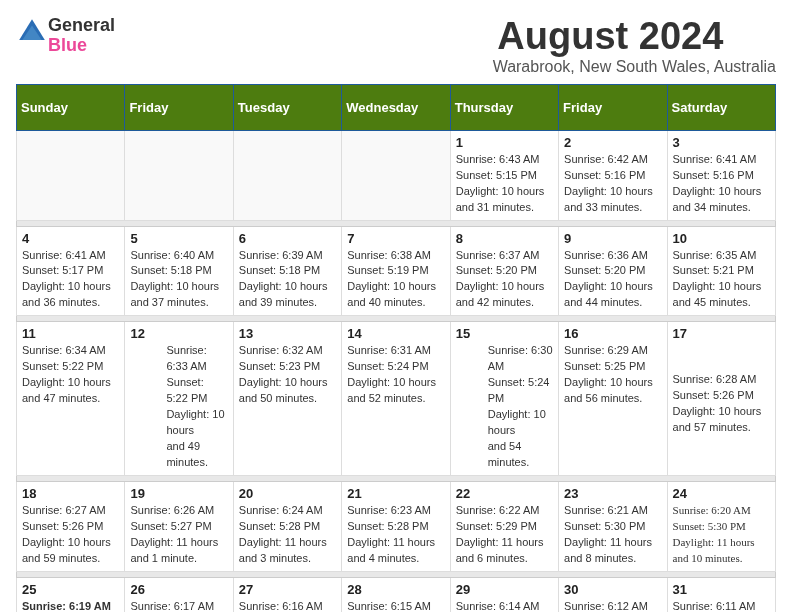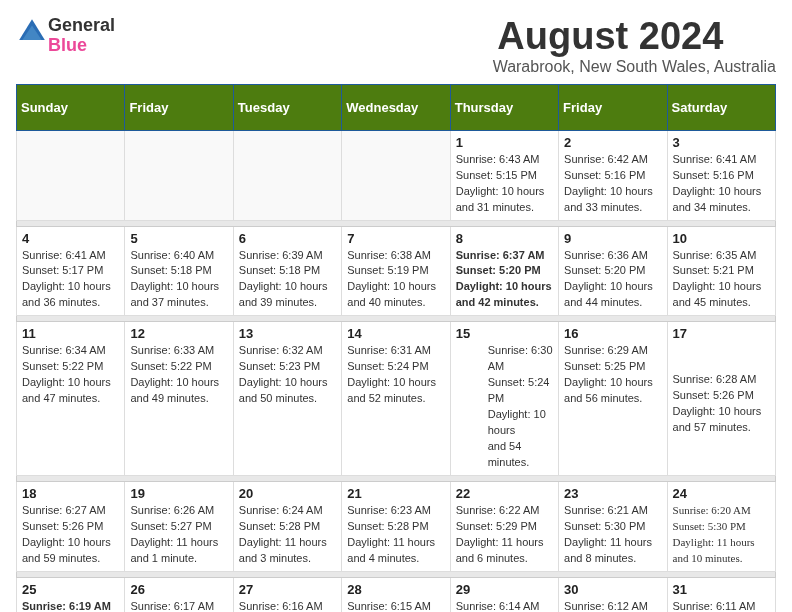--- a/index.html
+++ b/index.html
@@ -191,7 +191,7 @@
         </td>
         <td>
           <div class="day-num">8</div>
-          <div class="day-info" style="white-space: pre-line; font-weight: bold;">Sunrise: 6:37 AM
+          <div class="day-info" style="white-space: pre-line;">Sunrise: 6:37 AM
 Sunset: 5:20 PM
 Daylight: 10 hours
 and 42 minutes.</div>

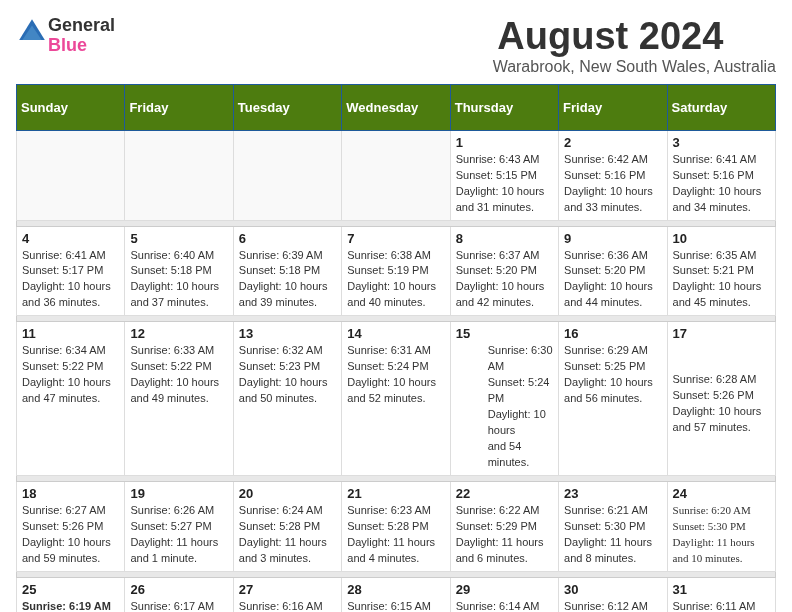--- a/index.html
+++ b/index.html
@@ -224,7 +224,7 @@
         </td>
         <td>
           <div class="day-num">12</div>
-          <div class="day-info" style="white-space: pre-line;">Sunrise: 6:33 AM
+          <div class="day-info" style="white-space: pre-line; margin-left: 36px;">Sunrise: 6:33 AM
 Sunset: 5:22 PM
 Daylight: 10 hours
 and 49 minutes.</div>

